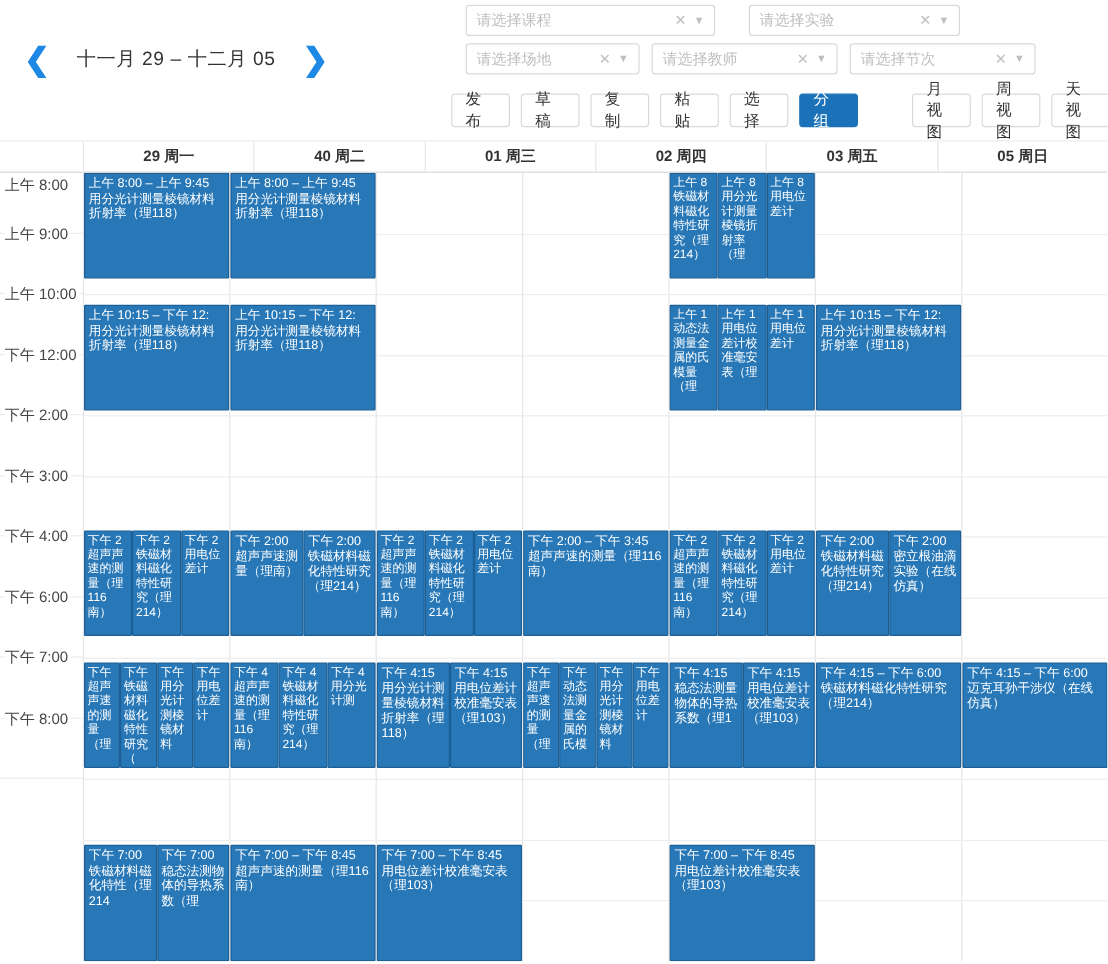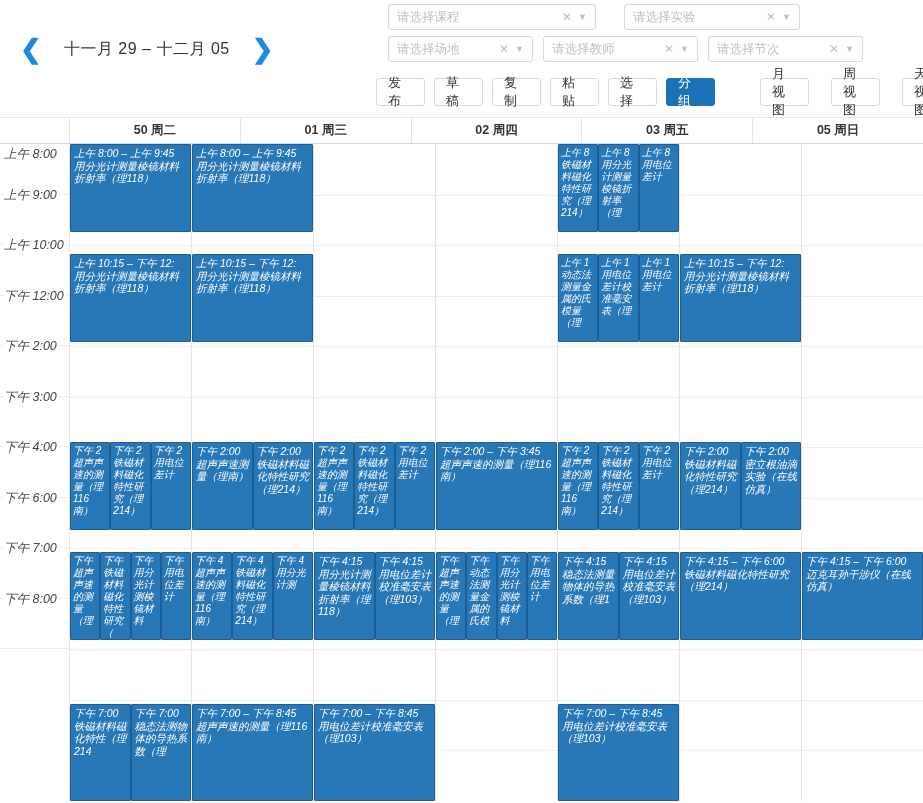--- a/index.html
+++ b/index.html
@@ -104,7 +104,7 @@
     border-color: #1b72b8;
     color: #fff;
   }
-  .btn.view { margin-right: 22px; }
+  .btn.view { margin-right: 9px; }
   .btn-group-views { display: flex; margin-left: 36px; }
 
   

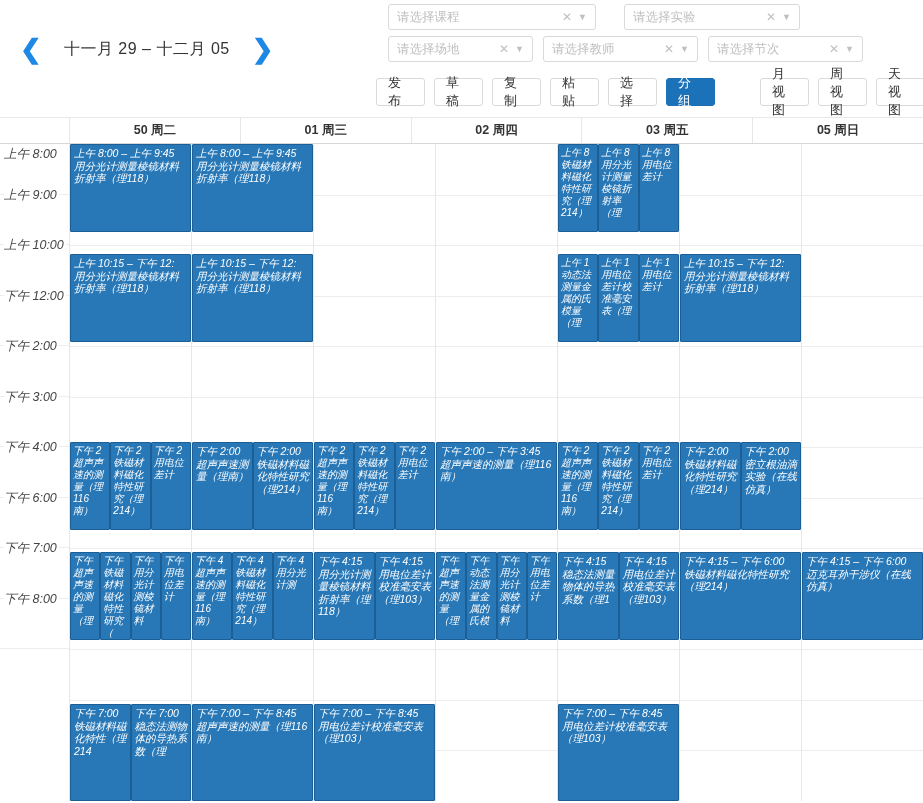--- a/index.html
+++ b/index.html
@@ -264,6 +264,7 @@
   <div class="cal">
     <div class="head-row">
       <div class="gutter"></div>
+      <div class="head-cell">29 周一</div>
       <div class="head-cell">50 周二</div>
       <div class="head-cell">01 周三</div>
       <div class="head-cell">02 周四</div>

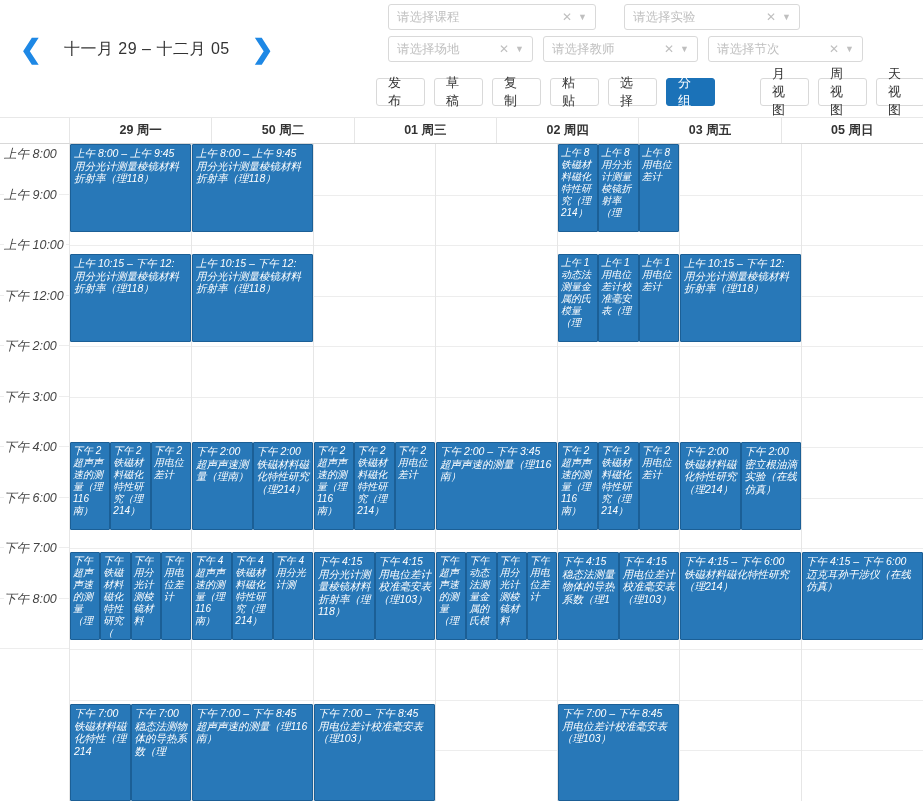--- a/index.html
+++ b/index.html
@@ -265,7 +265,7 @@
     <div class="head-row">
       <div class="gutter"></div>
       <div class="head-cell">29 周一</div>
-      <div class="head-cell">50 周二</div>
+      <div class="head-cell">40 周二</div>
       <div class="head-cell">01 周三</div>
       <div class="head-cell">02 周四</div>
       <div class="head-cell">03 周五</div>

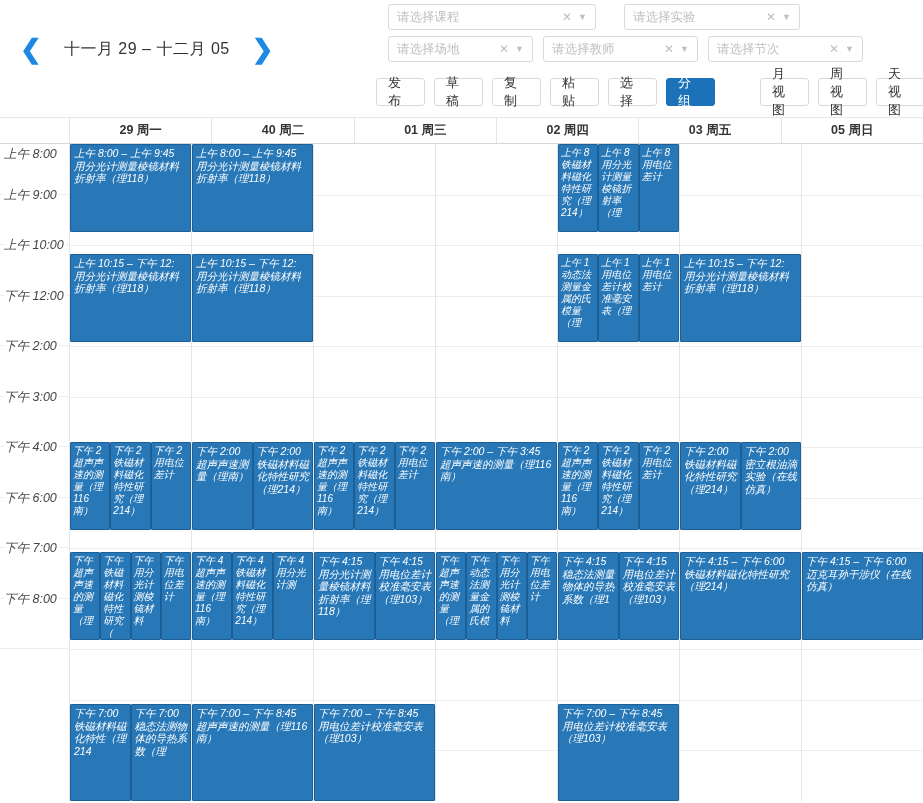--- a/index.html
+++ b/index.html
@@ -135,7 +135,6 @@
     position: relative;
     height: 657px;
     overflow: hidden;
-    font-style: italic;
   }
   .grid {
     position: relative;

